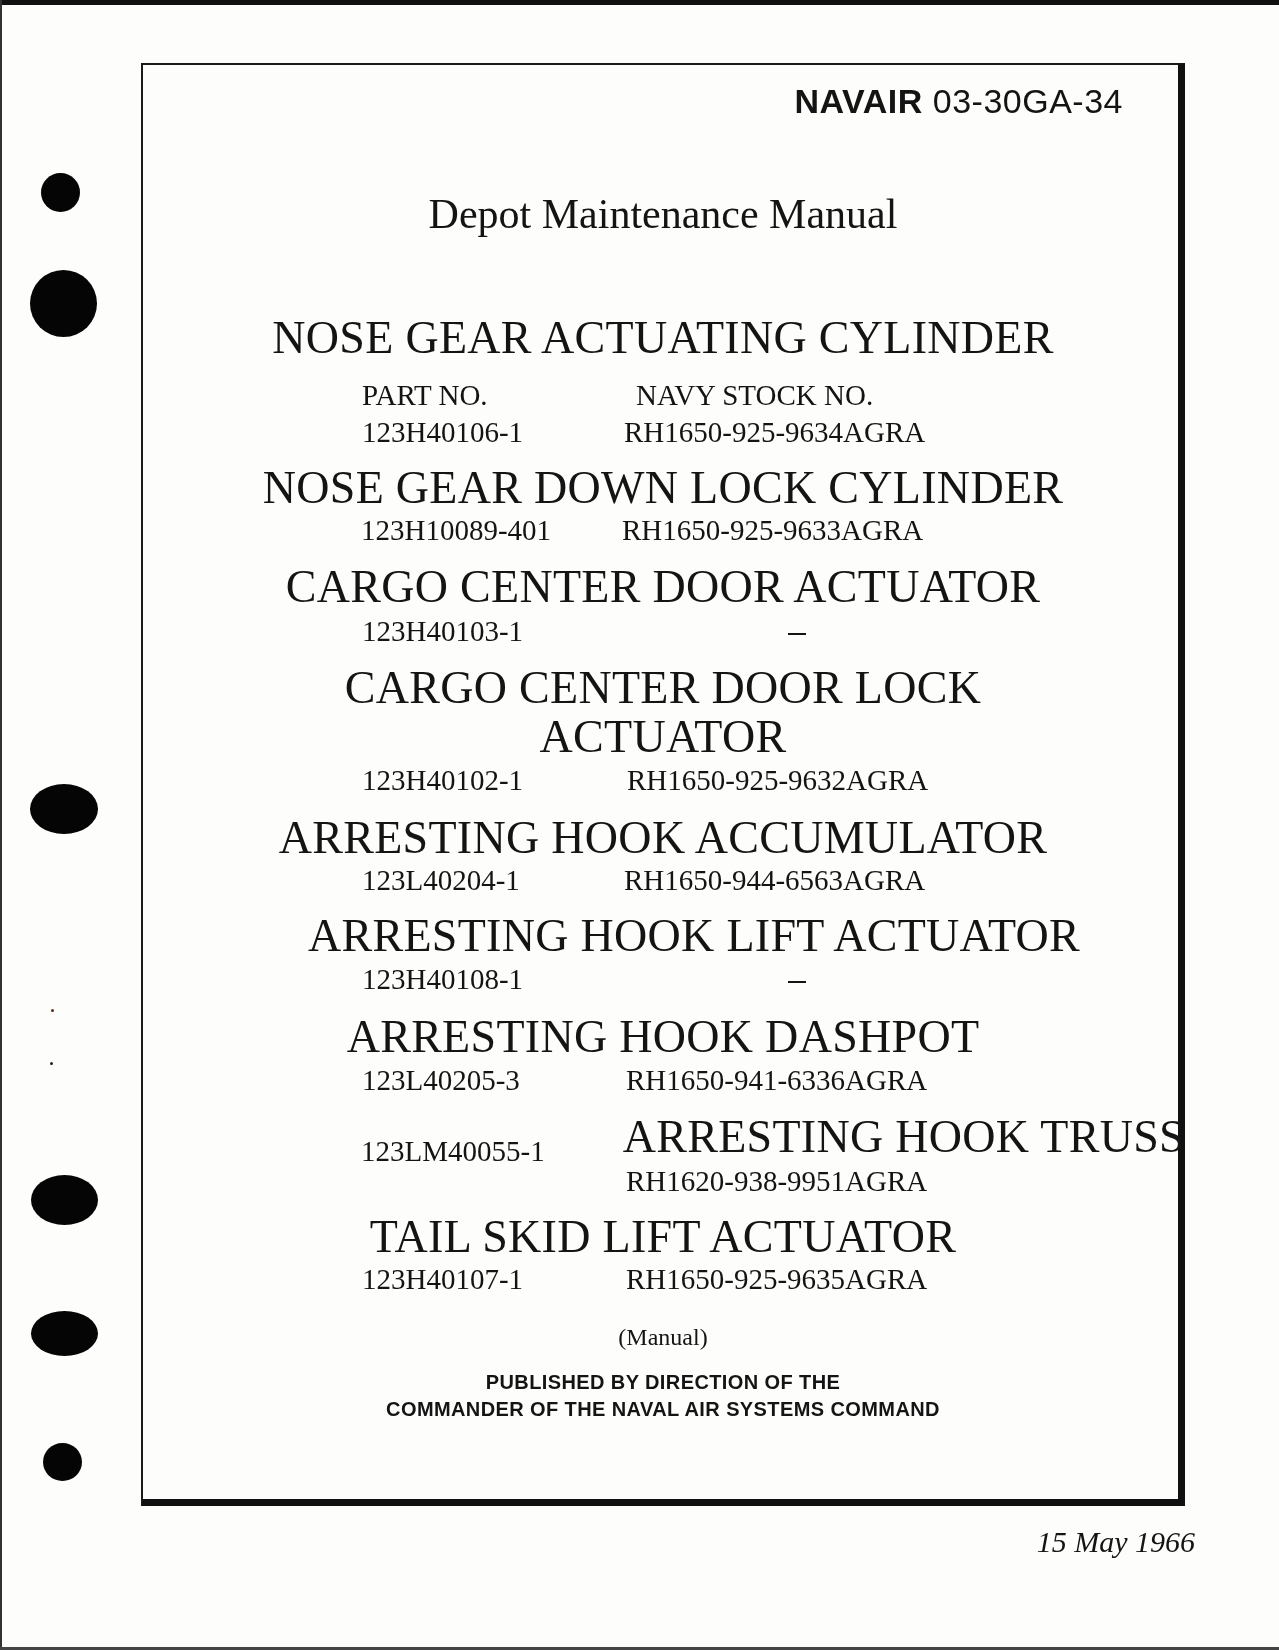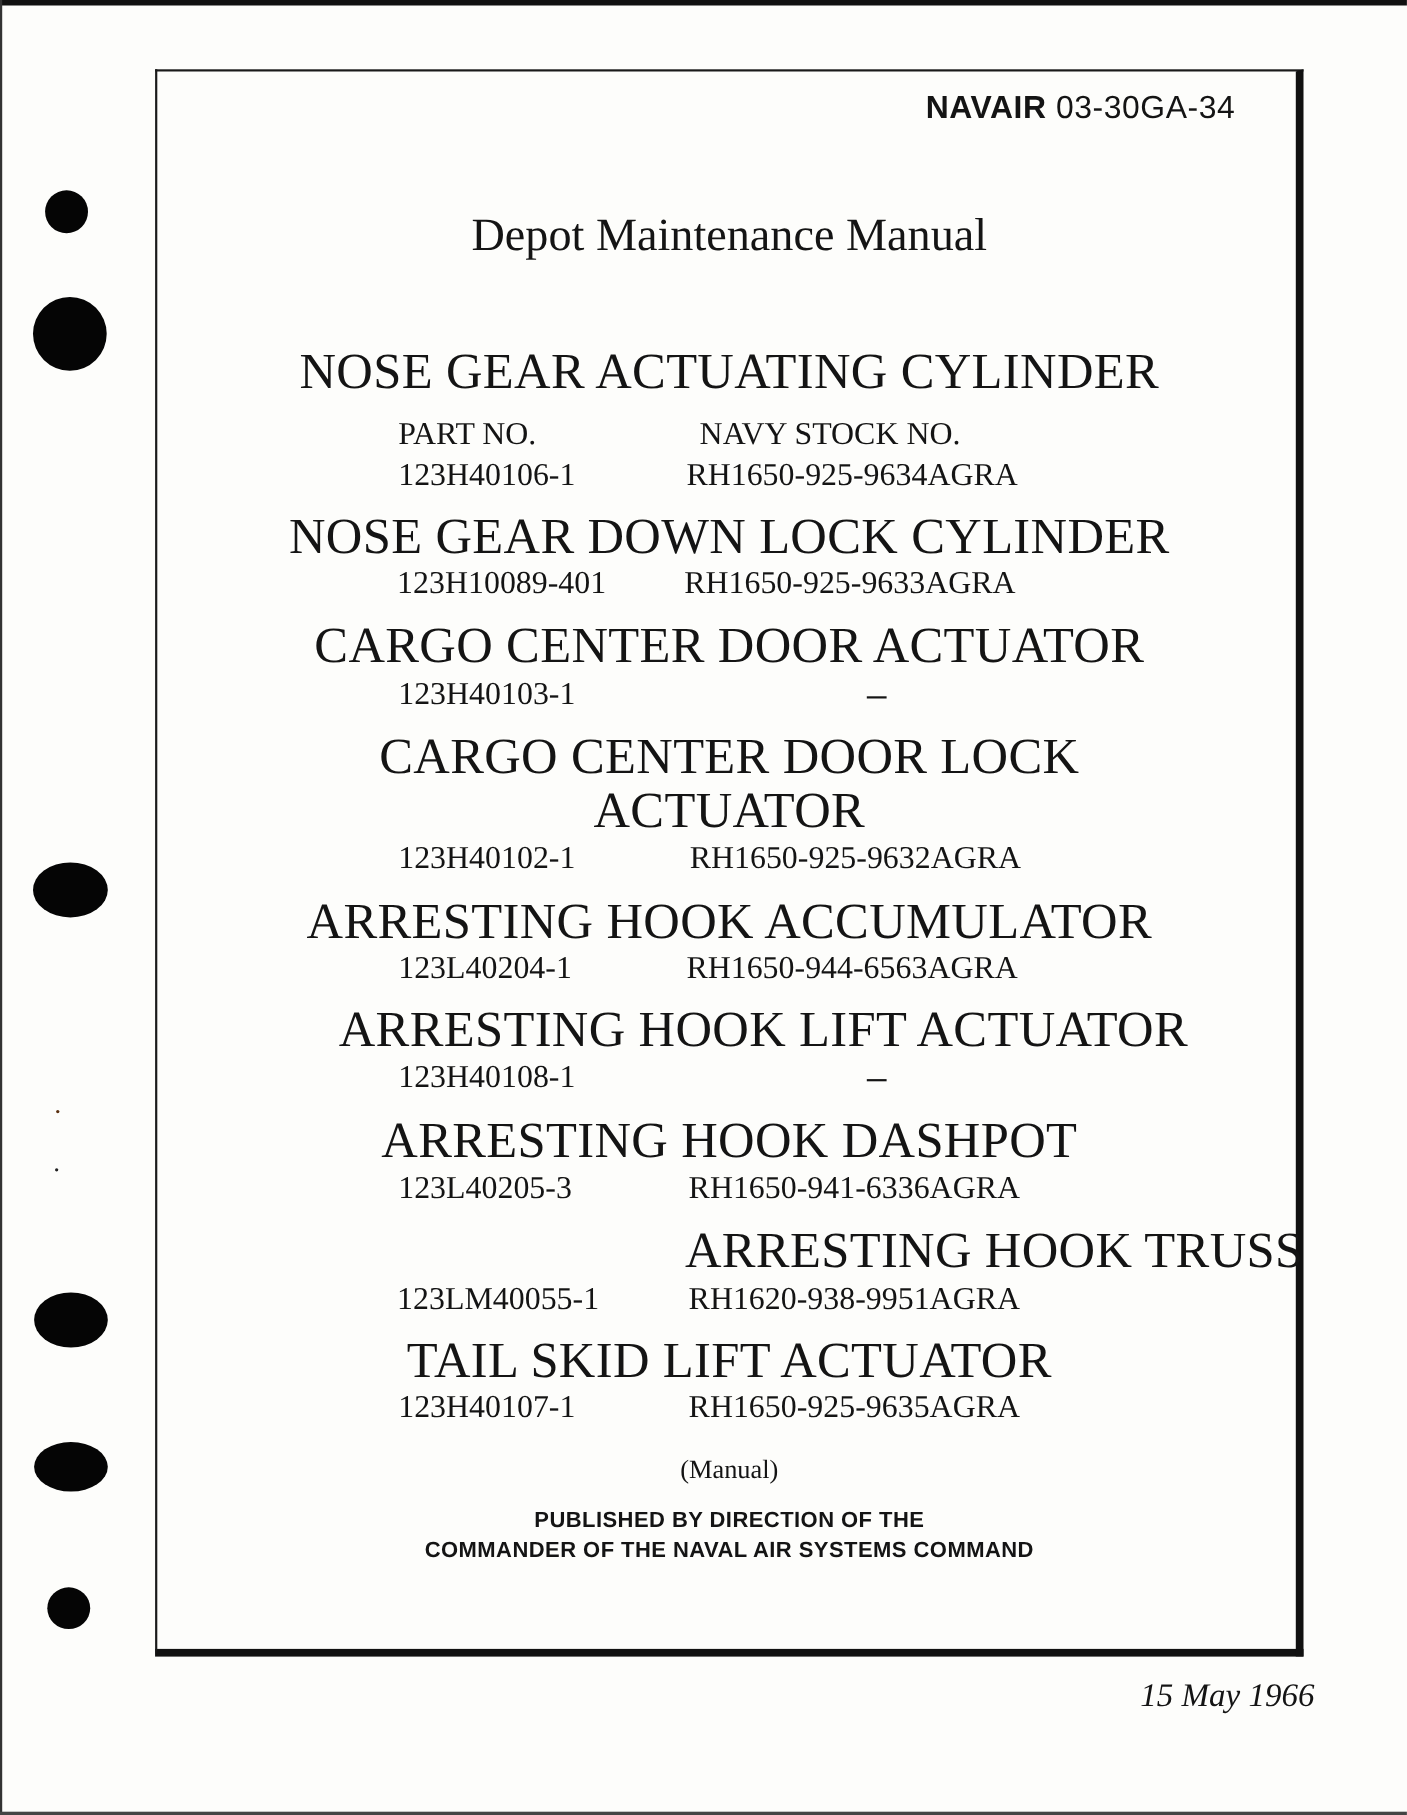--- a/index.html
+++ b/index.html
@@ -34,7 +34,7 @@
   .navair {
     position: absolute; top: 82px; right: 156px;
     font-family: "Liberation Sans", "DejaVu Sans", sans-serif;
-    font-size: 29px; letter-spacing: 0.5px; margin-left: 28px;
+    font-size: 34px; letter-spacing: 0.5px; margin-left: 28px;
   }
   .navair .brand { font-weight: bold; }
 

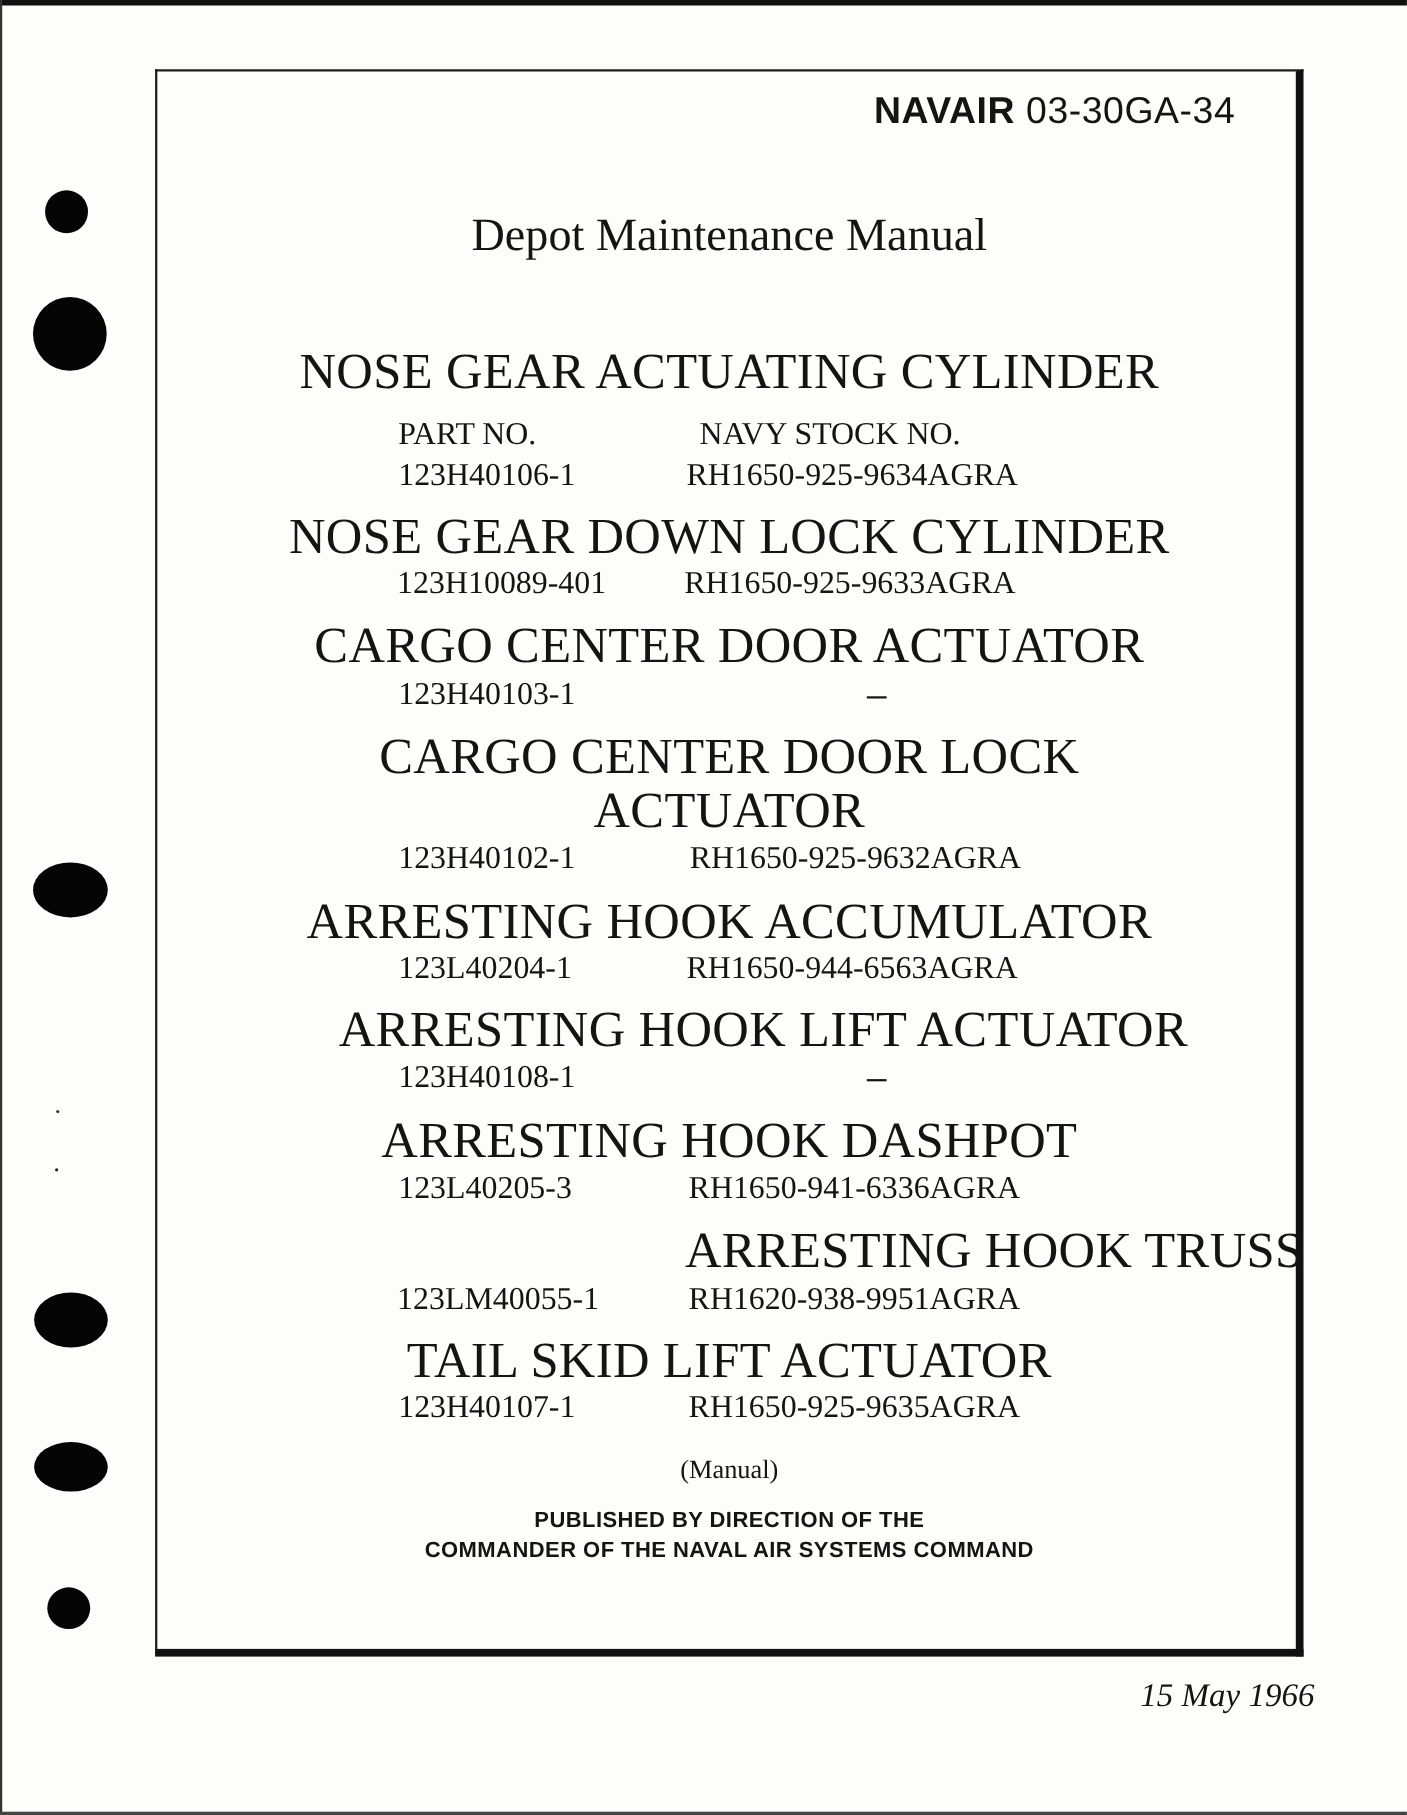--- a/index.html
+++ b/index.html
@@ -114,7 +114,7 @@
 <div class="row" style="top:1064px;left:626px;">RH1650-941-6336AGRA</div>
 
 <div class="line item-title" style="top:1110px;text-align:right;">ARRESTING HOOK TRUSS</div>
-<div class="row" style="top:1165px;left:361px;">123LM40055-1</div>
+<div class="row" style="top:1135px;left:361px;">123LM40055-1</div>
 <div class="row" style="top:1165px;left:626px;">RH1620-938-9951AGRA</div>
 
 <div class="line item-title" style="top:1210px;">TAIL SKID LIFT ACTUATOR</div>

